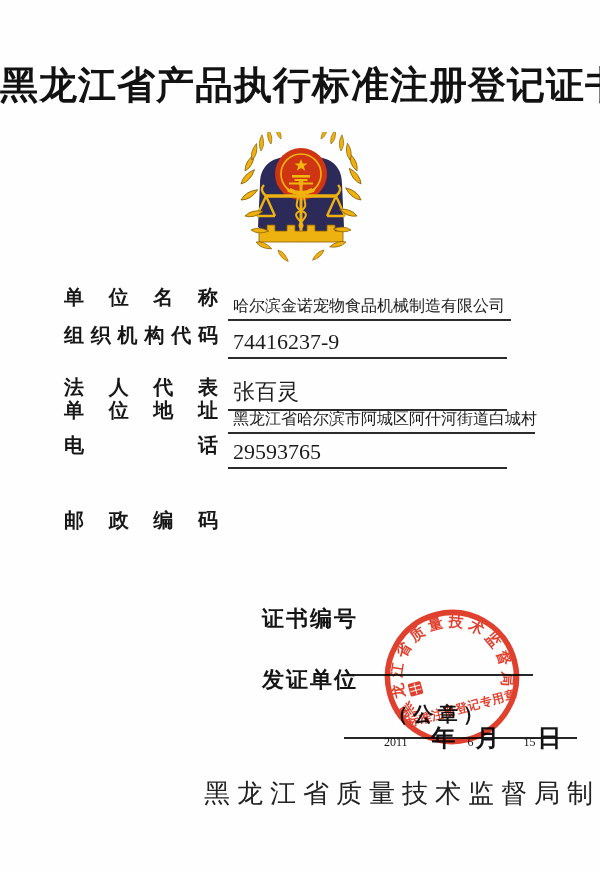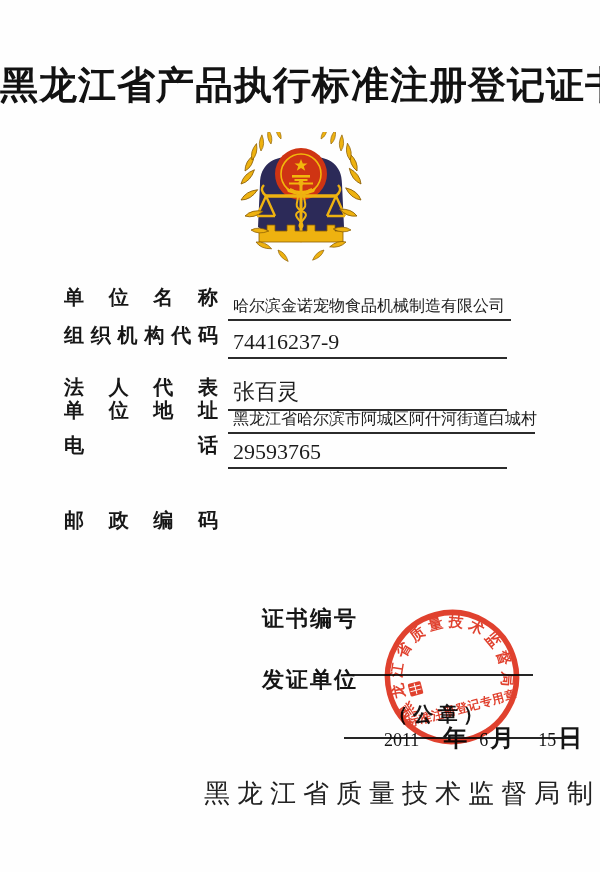--- a/index.html
+++ b/index.html
@@ -52,7 +52,7 @@
     position:absolute; left:384px; top:722px; display:flex;
     align-items:baseline; white-space:nowrap; color:#141414;
   }
-  .d-num { font-size:18px; }
+  .d-num { font-size:12px; }
   .d-unit { font-size:24px; font-weight:bold; }
   .g8{margin-left:24px}.g12{margin-left:12px}.g2{margin-left:2px}
 

